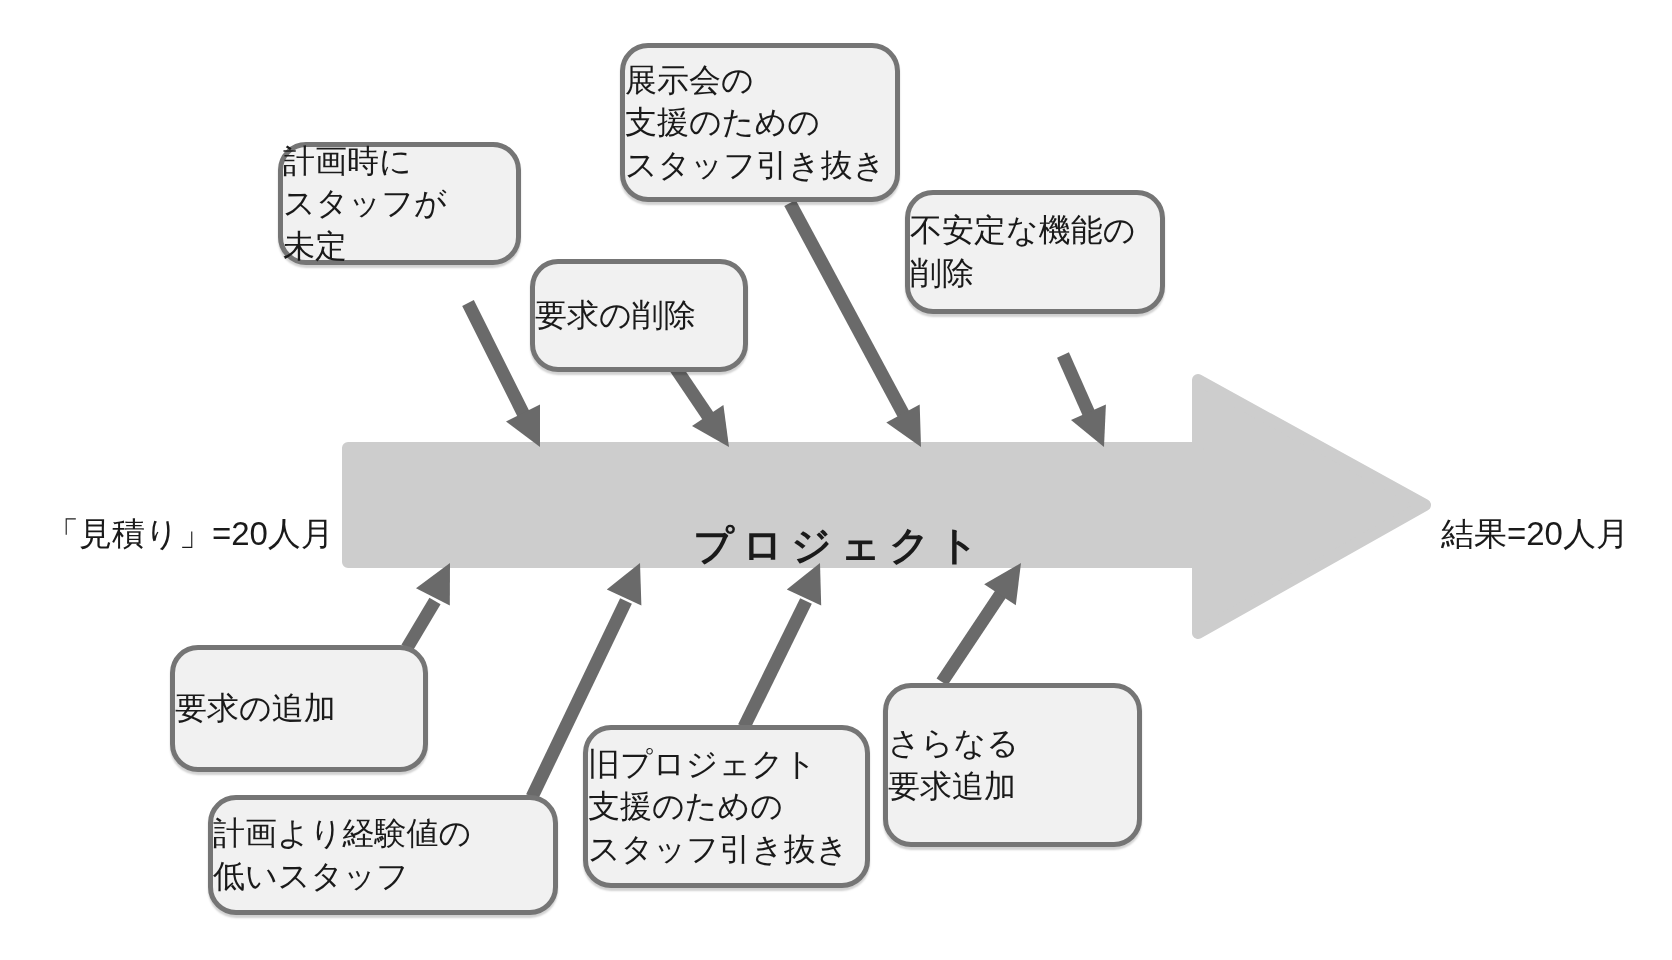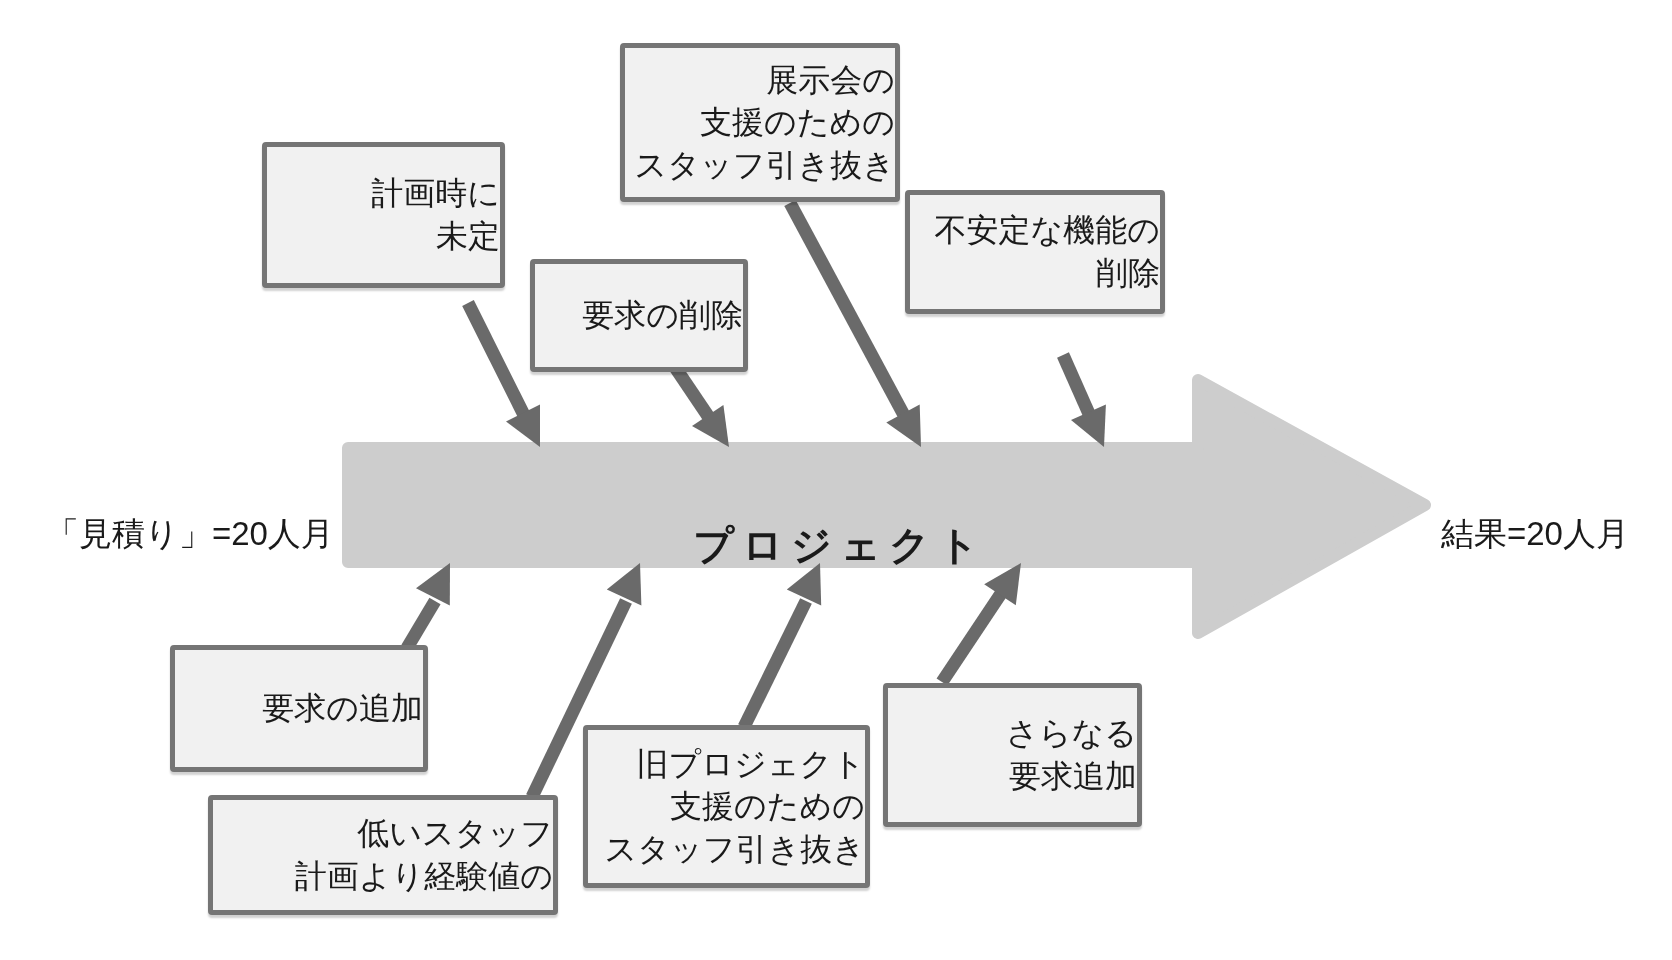--- a/index.html
+++ b/index.html
@@ -37,11 +37,11 @@
     box-sizing: border-box;
     background: var(--c-box-fill, #f1f1f1);
     border: 5px solid var(--c-box-border, #757575);
-    border-radius: 4px;
+    border-radius: 28px;
     box-shadow: 0 3px 2px rgba(0,0,0,0.18);
     display: flex;
     flex-direction: column;
-    align-items: flex-end;
+    align-items: flex-start;
     justify-content: center;
     text-align: center;
     font-size: 32px;

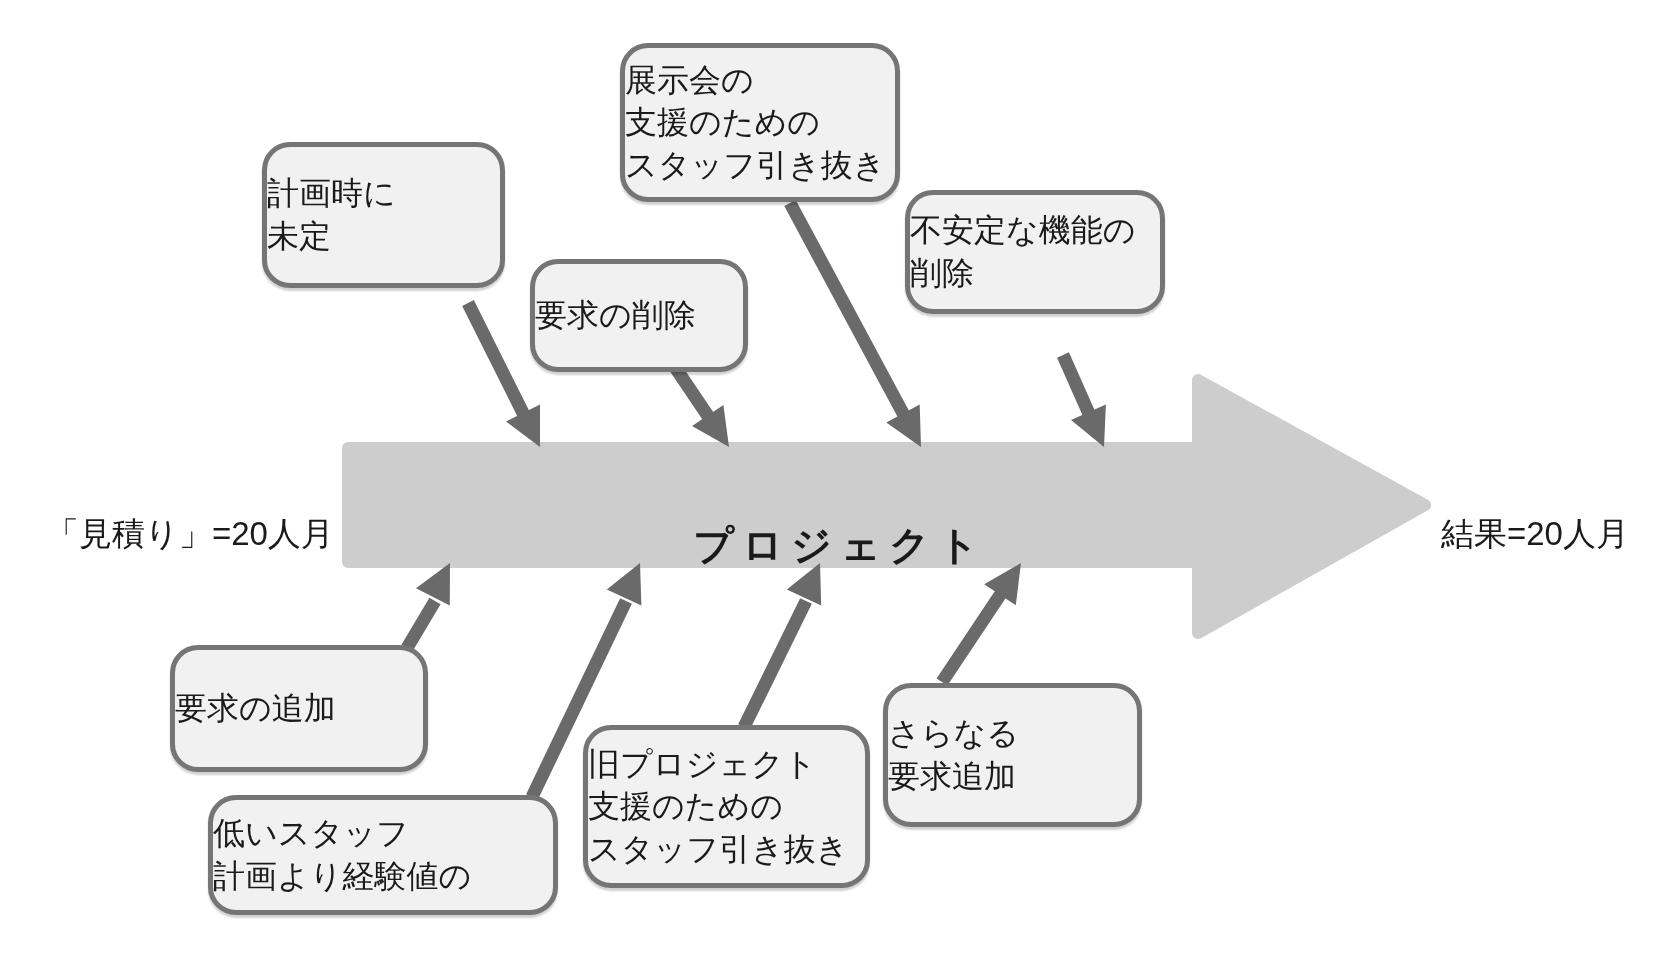--- a/index.html
+++ b/index.html
@@ -120,7 +120,7 @@
     </g>
   </svg>
 
-  <div class="cause-box" style="left:262px; top:142px; width:243px; height:146px;font-family:Liberation Serif, serif;">
+  <div class="cause-box" style="left:278px; top:142px; width:243px; height:123px;font-family:Liberation Serif, serif;">
     <div class="box-line">計画時に</div>
     <div class="box-line">未定</div>
   </div>

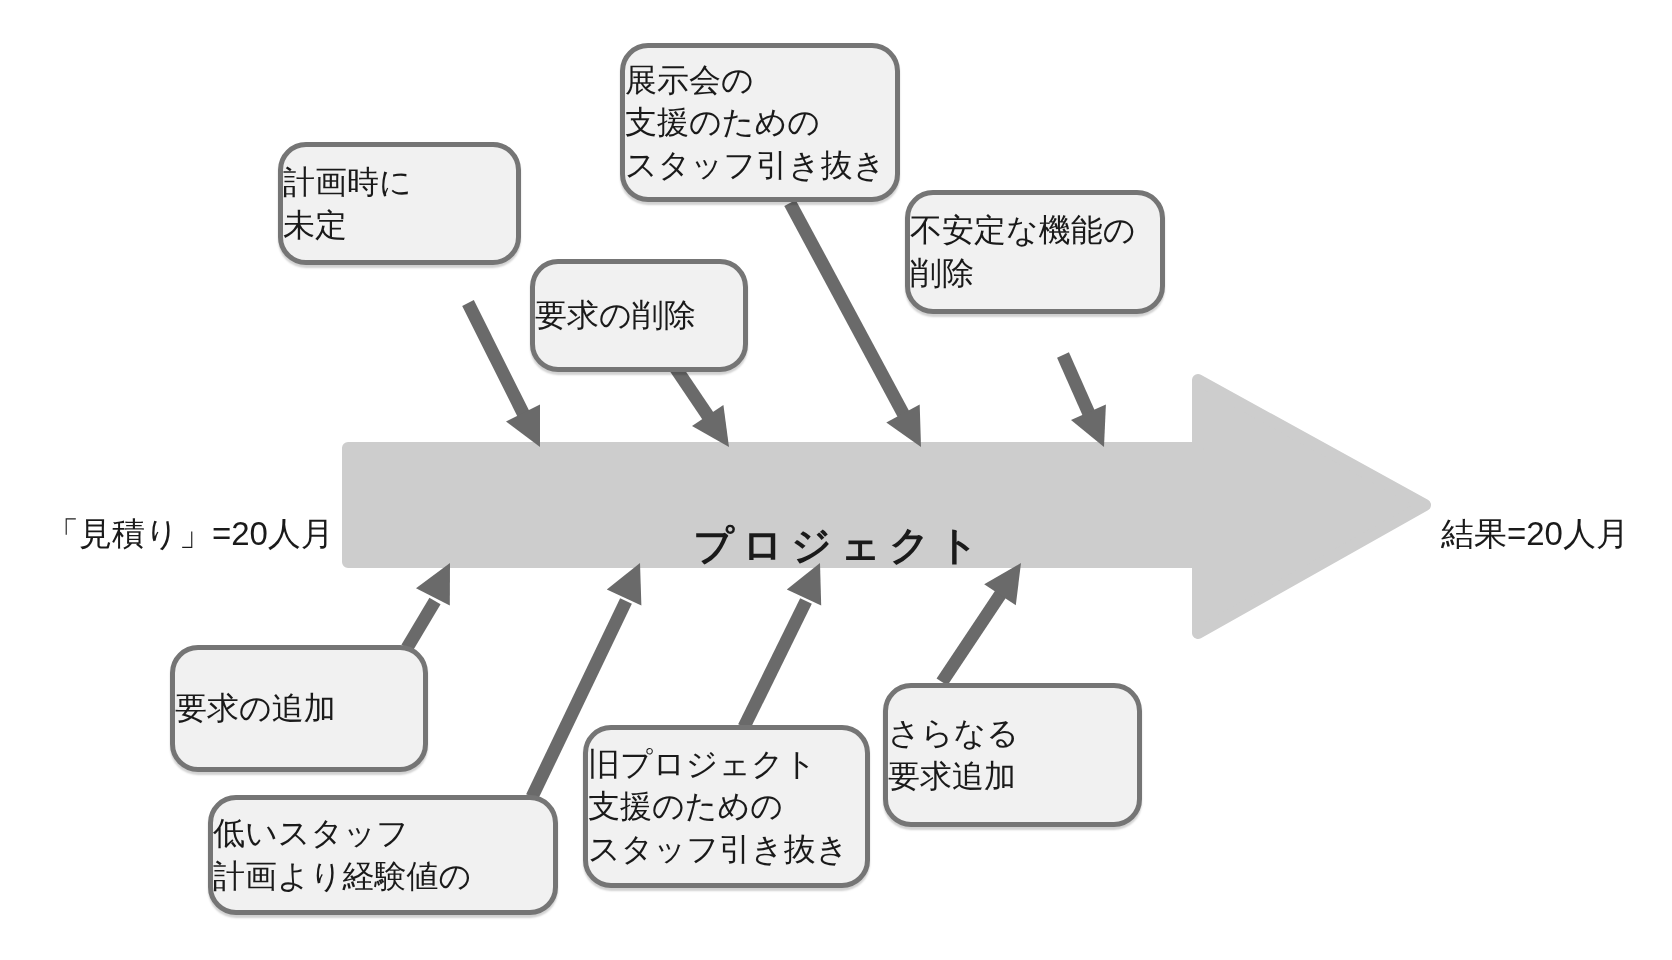--- a/index.html
+++ b/index.html
@@ -122,6 +122,7 @@
 
   <div class="cause-box" style="left:278px; top:142px; width:243px; height:123px;font-family:Liberation Serif, serif;">
     <div class="box-line">計画時に</div>
+    <div class="box-line">スタッフが</div>
     <div class="box-line">未定</div>
   </div>
 

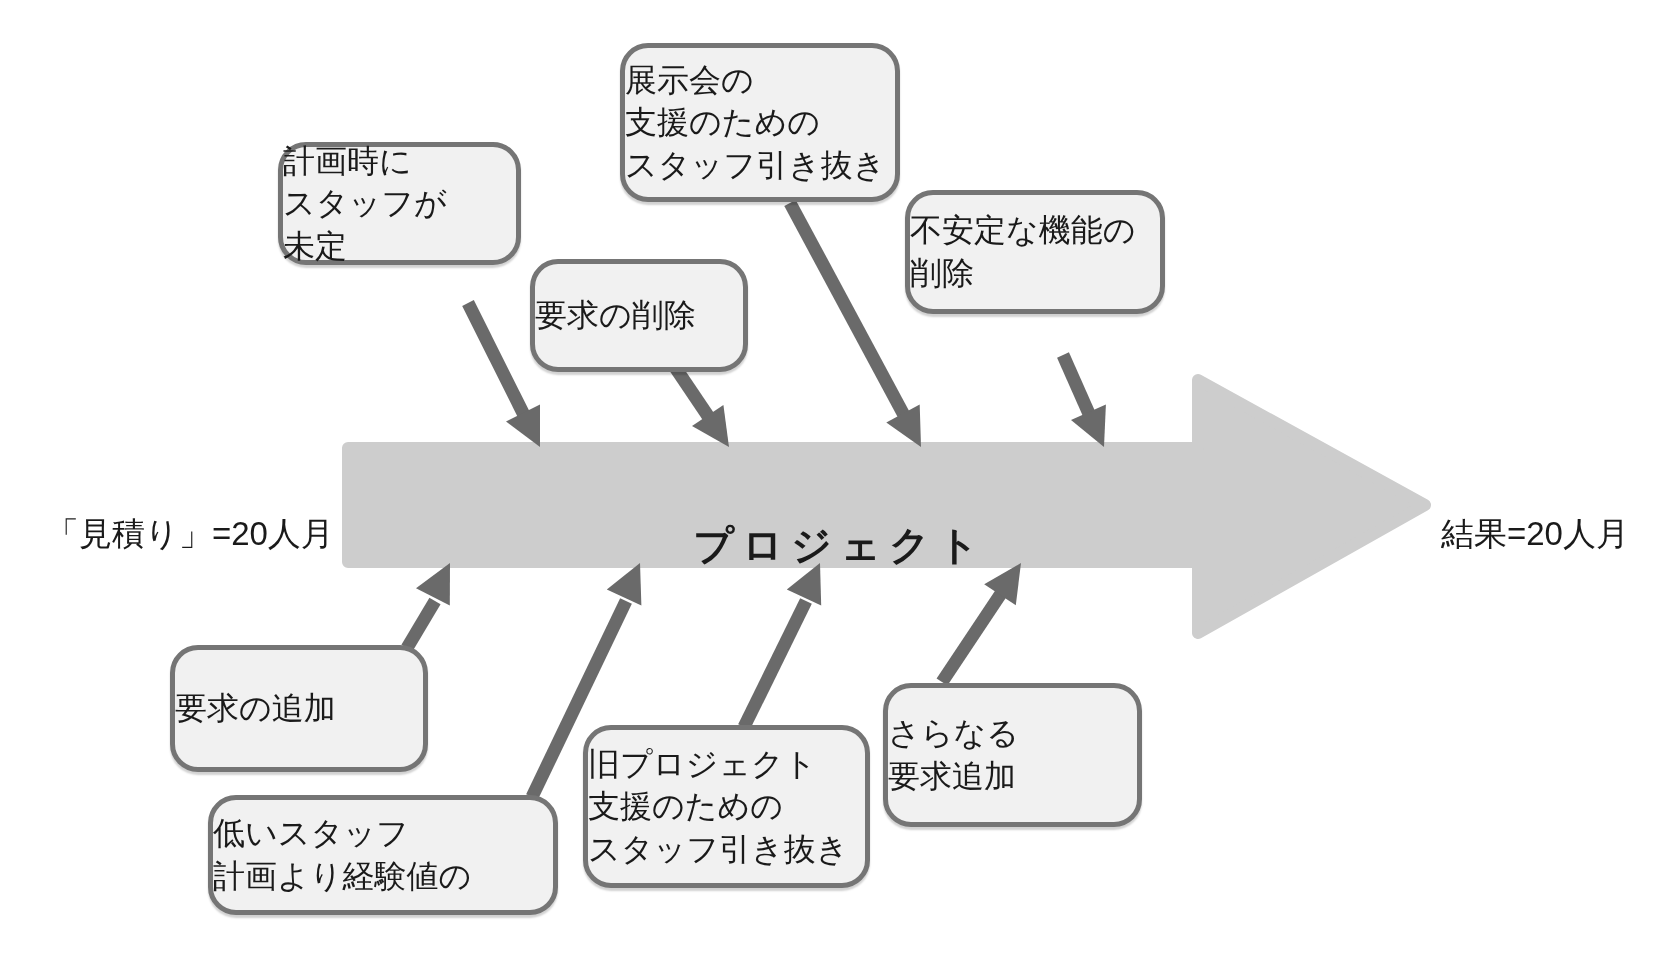--- a/index.html
+++ b/index.html
@@ -156,7 +156,7 @@
     <div class="box-line">スタッフ引き抜き</div>
   </div>
 
-  <div class="cause-box" style="left:883px; top:683px; width:259px; height:144px;">
+  <div class="cause-box" style="left:883px; top:683px; width:259px; height:164px;">
     <div class="box-line">さらなる</div>
     <div class="box-line">要求追加</div>
   </div>

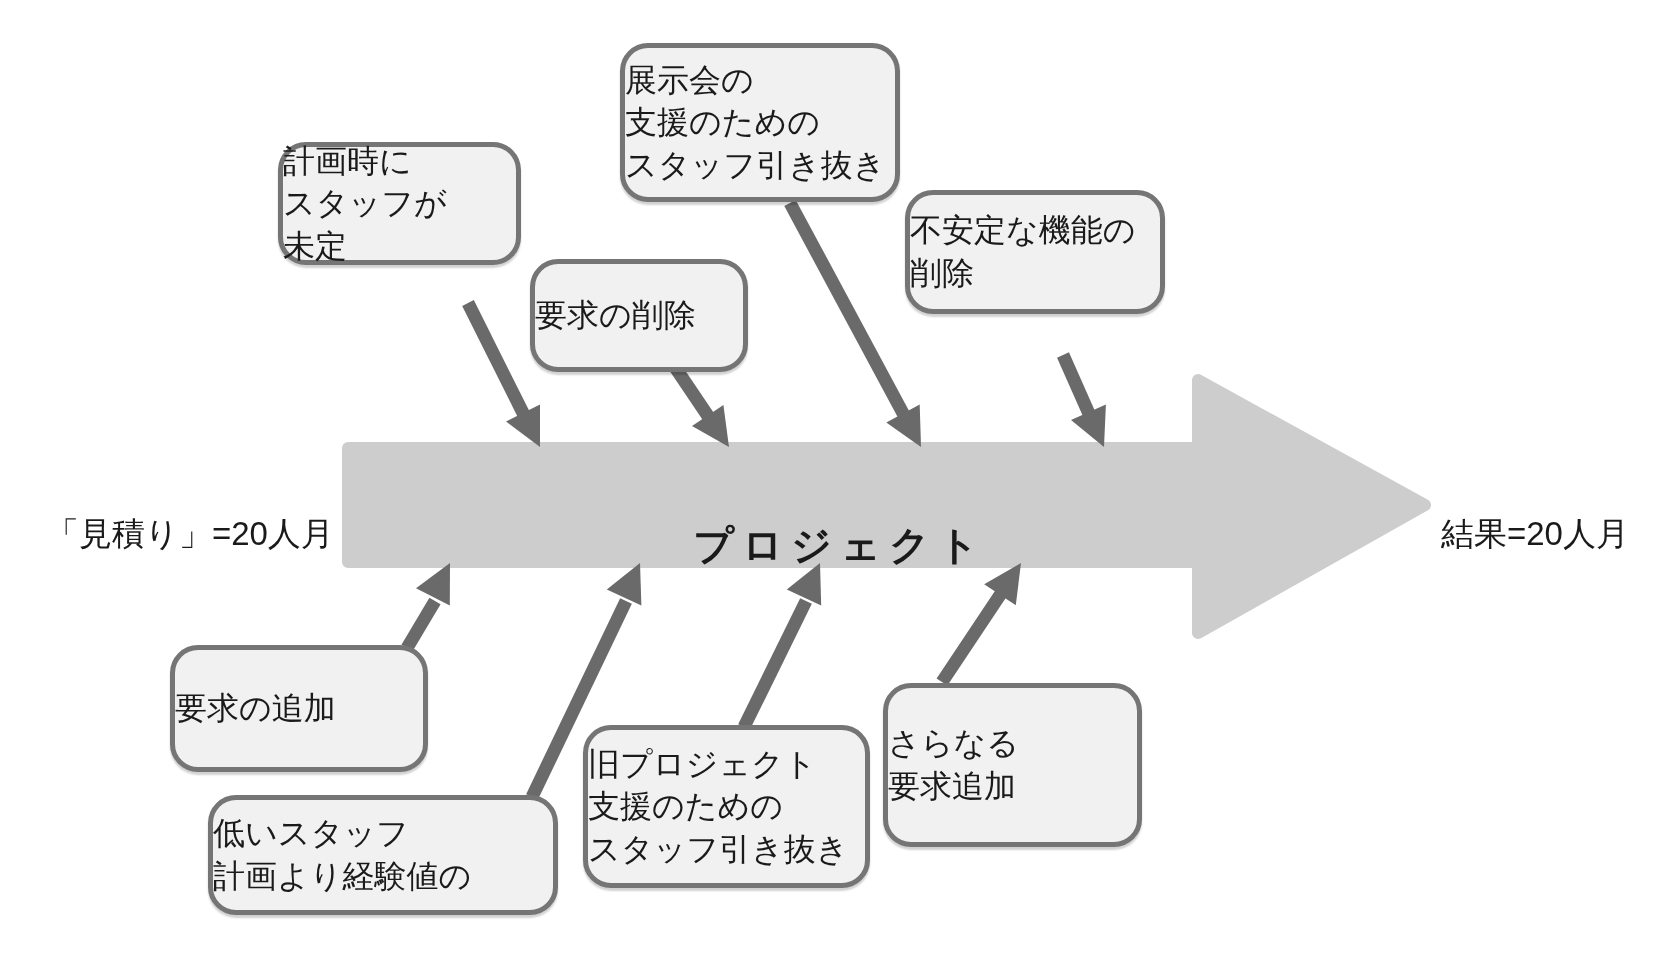--- a/index.html
+++ b/index.html
@@ -146,8 +146,8 @@
   </div>
 
   <div class="cause-box" style="left:208px; top:795px; width:350px; height:120px;">
+    <div class="box-line">計画より経験値の</div>
     <div class="box-line">低いスタッフ</div>
-    <div class="box-line">計画より経験値の</div>
   </div>
 
   <div class="cause-box" style="left:583px; top:725px; width:287px; height:163px;">

